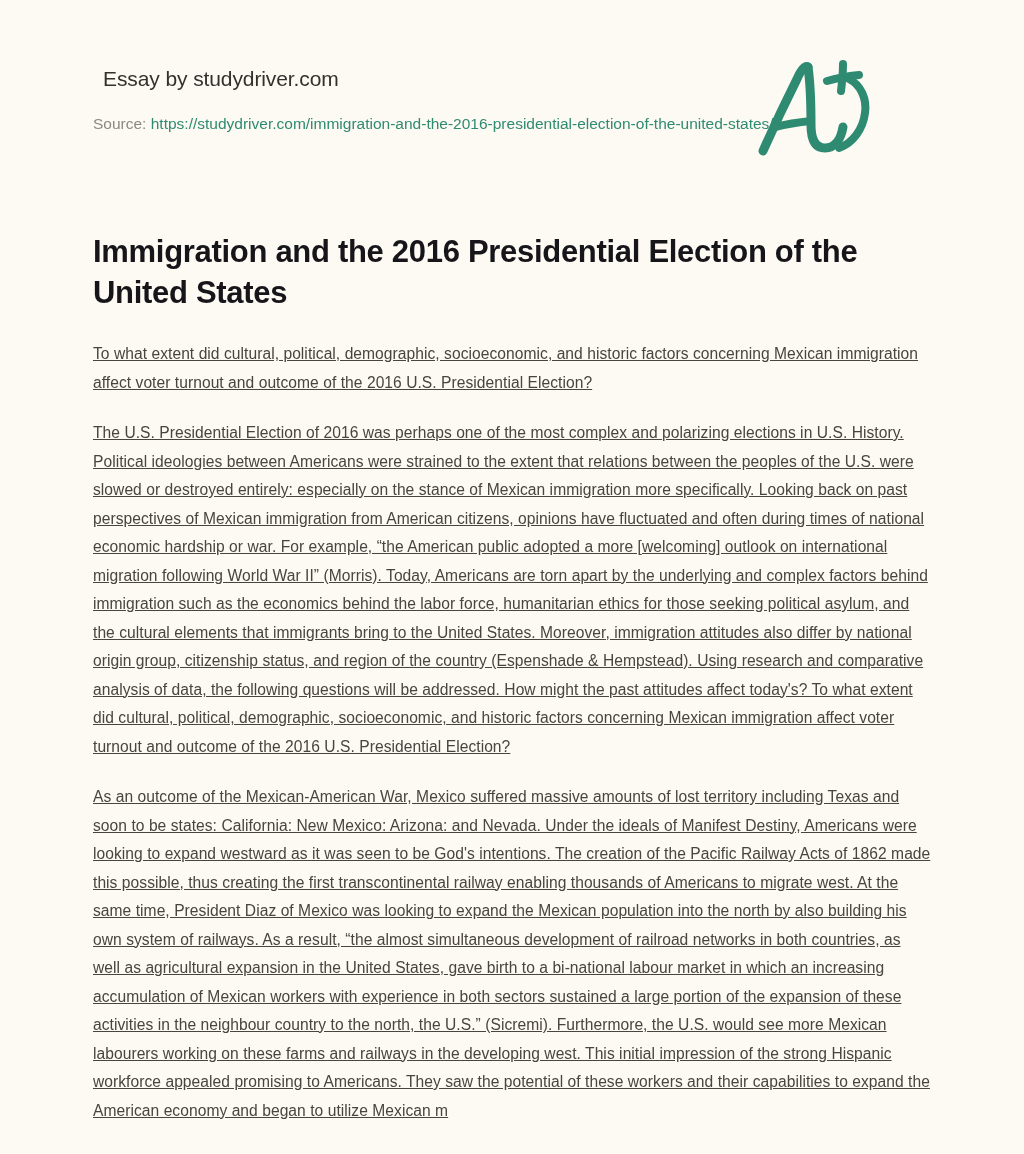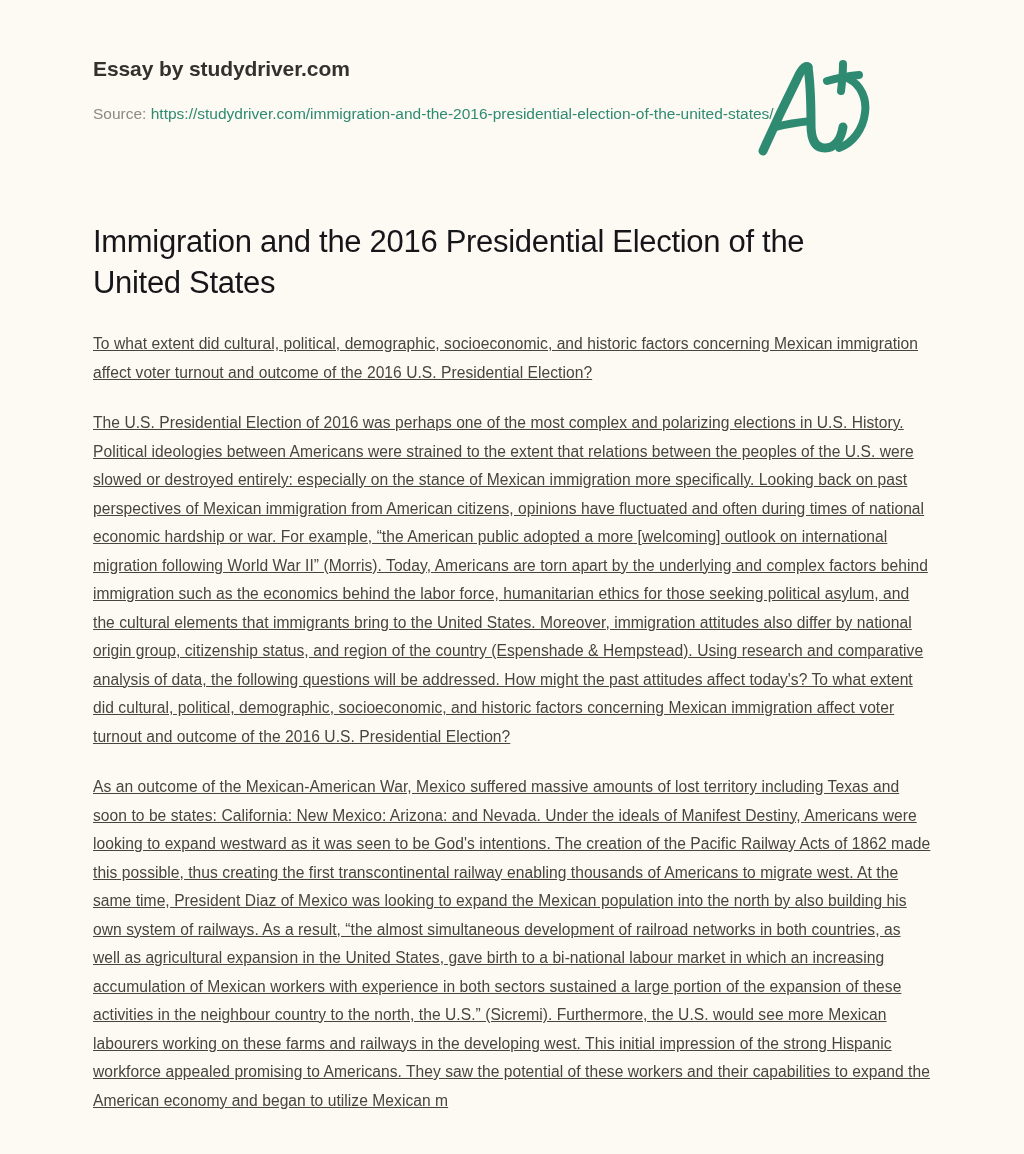--- a/index.html
+++ b/index.html
@@ -32,11 +32,11 @@
 
   .byline {
     font-size: 21px;
-    font-weight: bold;
+    font-weight: normal;
     color: #33302E;
     letter-spacing: -0.1px;
     line-height: 1.2;
-    margin: 0;
+    margin: 10px;
   }
 
   .source-line {

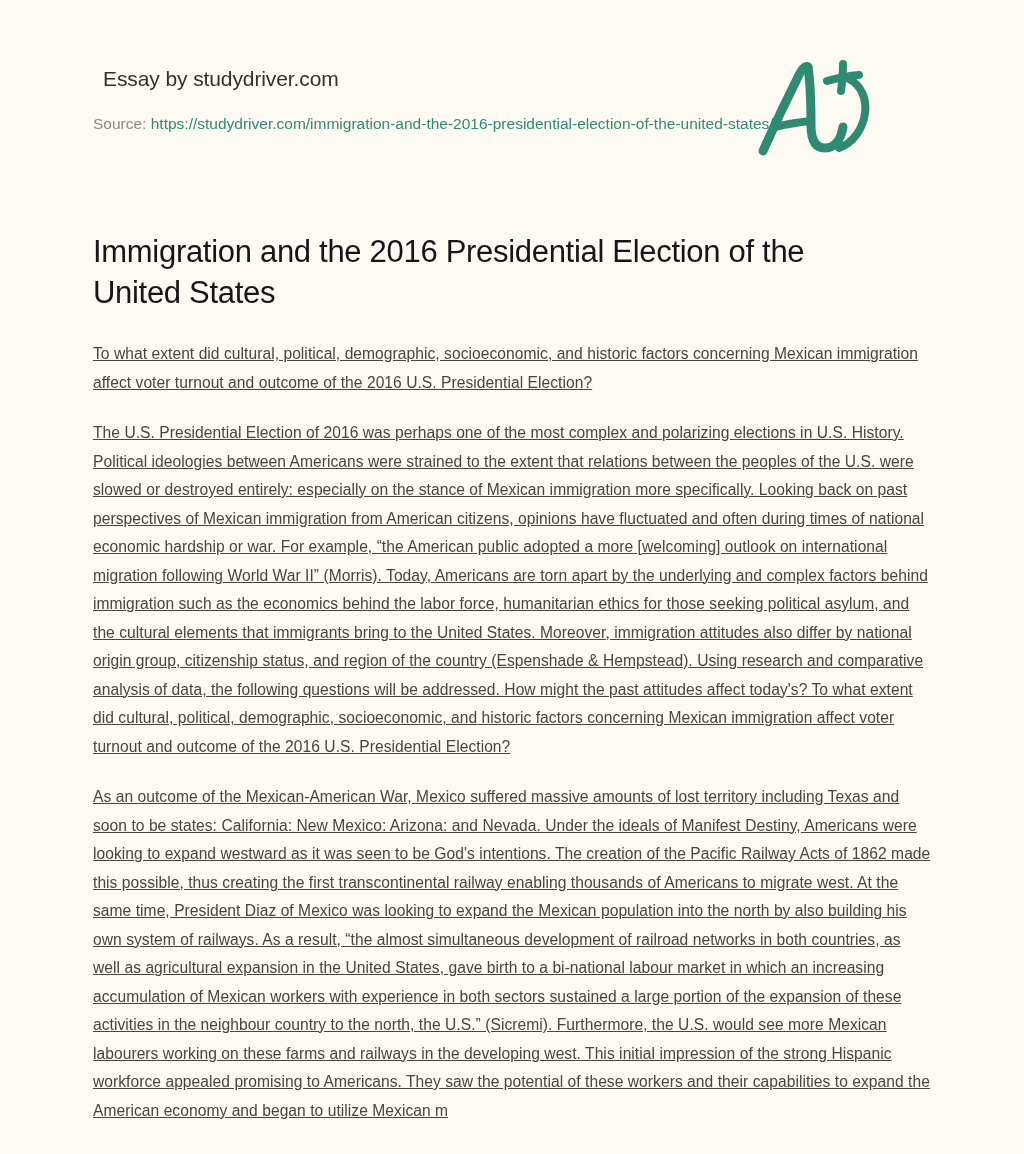--- a/index.html
+++ b/index.html
@@ -77,7 +77,7 @@
     margin: 0;
     padding-top: 95px;
     font-size: 31px;
-    font-weight: normal;
+    font-weight: bold;
     line-height: 1.32;
     color: #16161A;
     letter-spacing: -0.3px;

